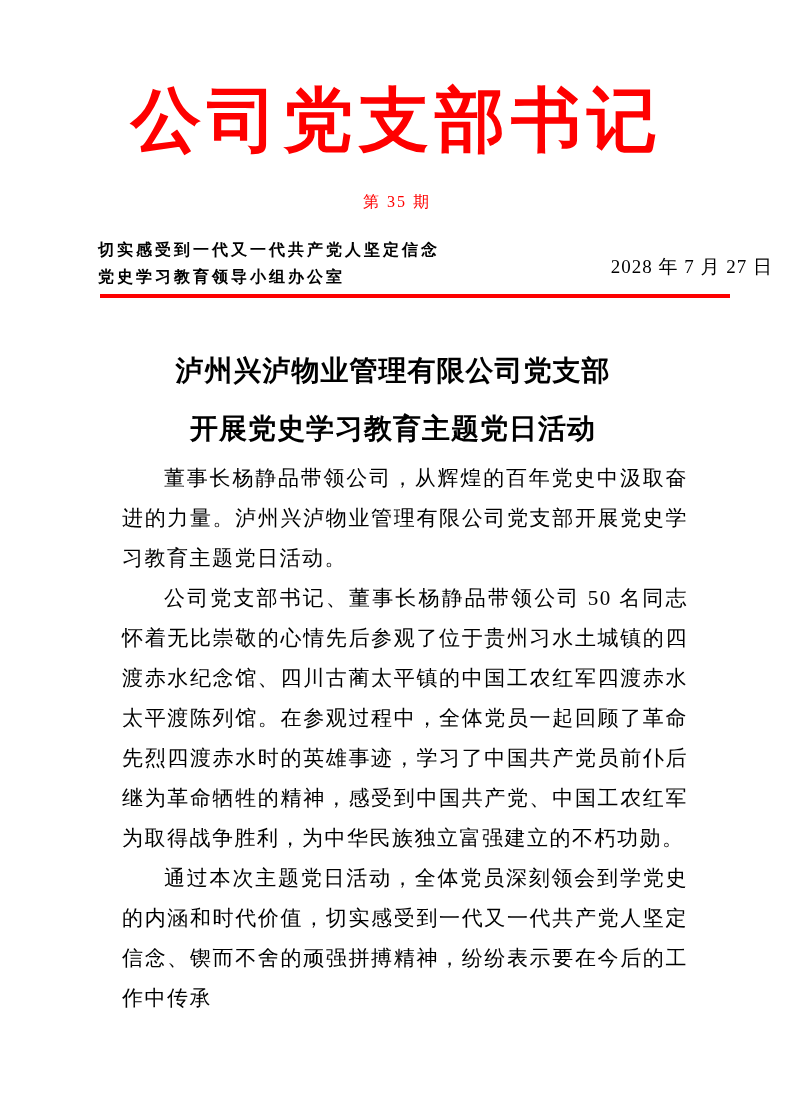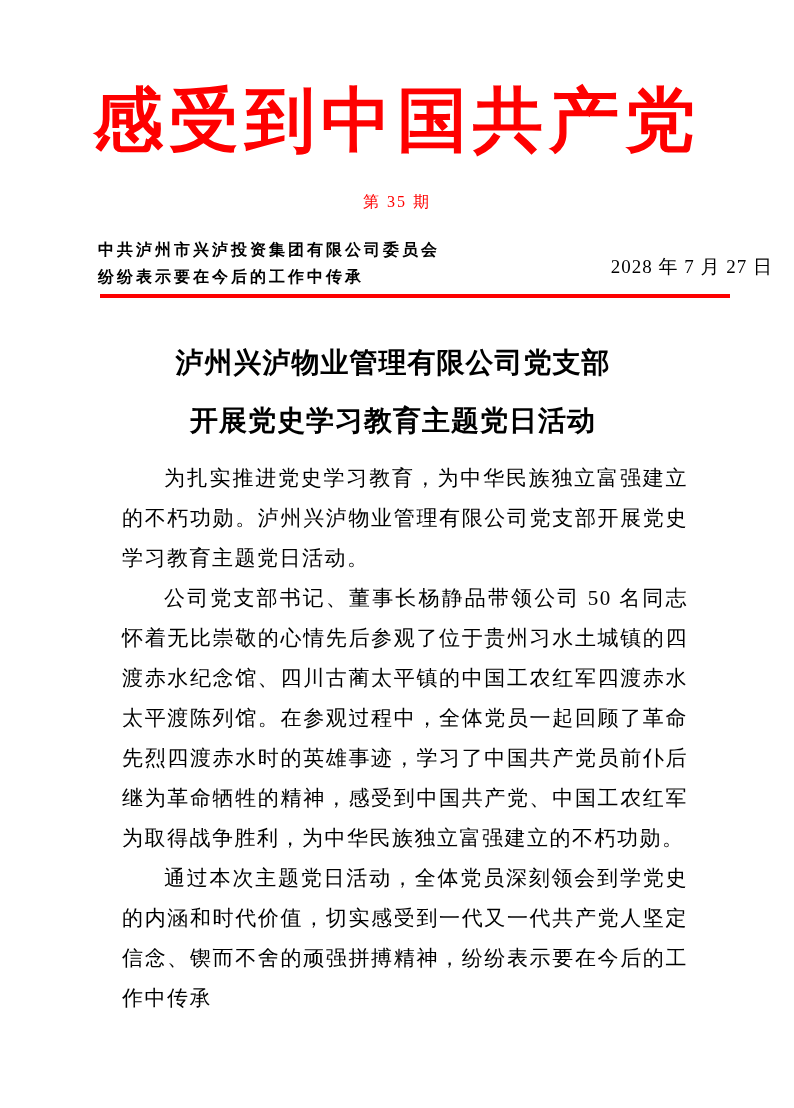--- a/index.html
+++ b/index.html
@@ -101,7 +101,7 @@
 
 <div class="page">
 
-  <h1 class="masthead-title">感受到中国共产党</h1>
+  <h1 class="masthead-title">公司党支部书记</h1>
 
   <div class="issue-number">第 35 期</div>
 

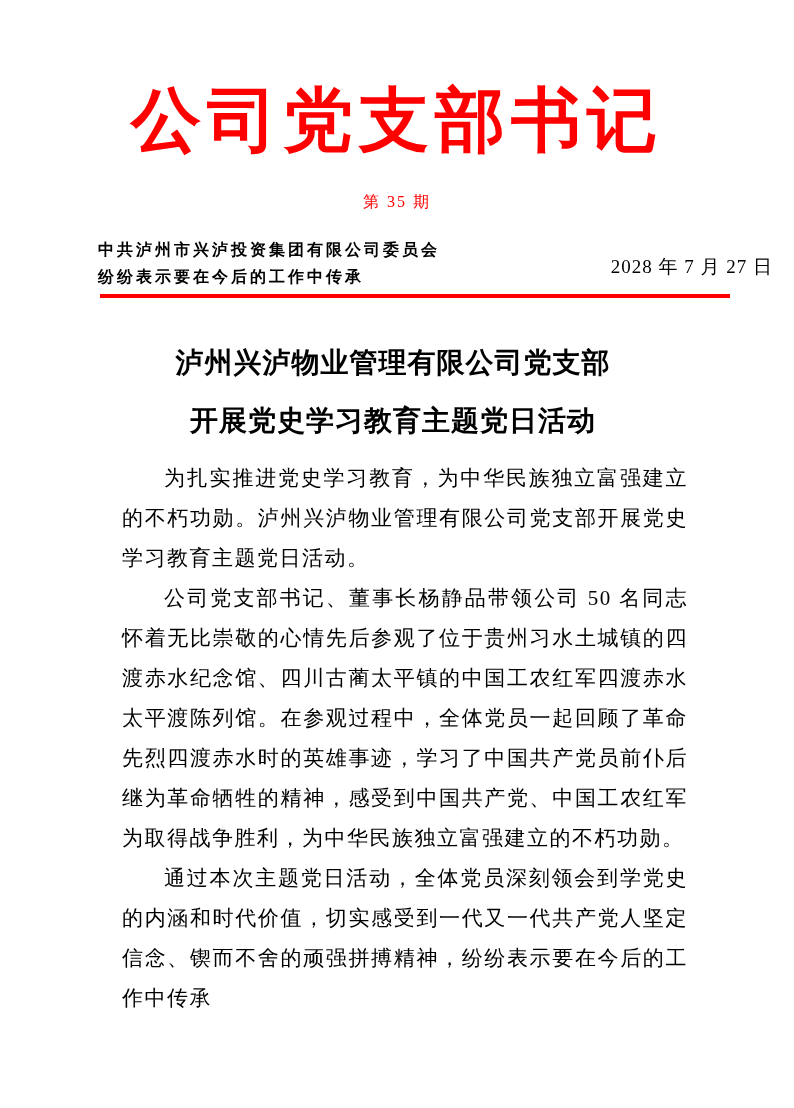--- a/index.html
+++ b/index.html
@@ -106,7 +106,7 @@
   <div class="issue-number">第 35 期</div>
 
   <div class="org-block">
-    <div>中共泸州市兴泸投资集团有限公司委员会</div>
+    <div>切实感受到一代又一代共产党人坚定信念</div>
     <div>纷纷表示要在今后的工作中传承</div>
   </div>
 

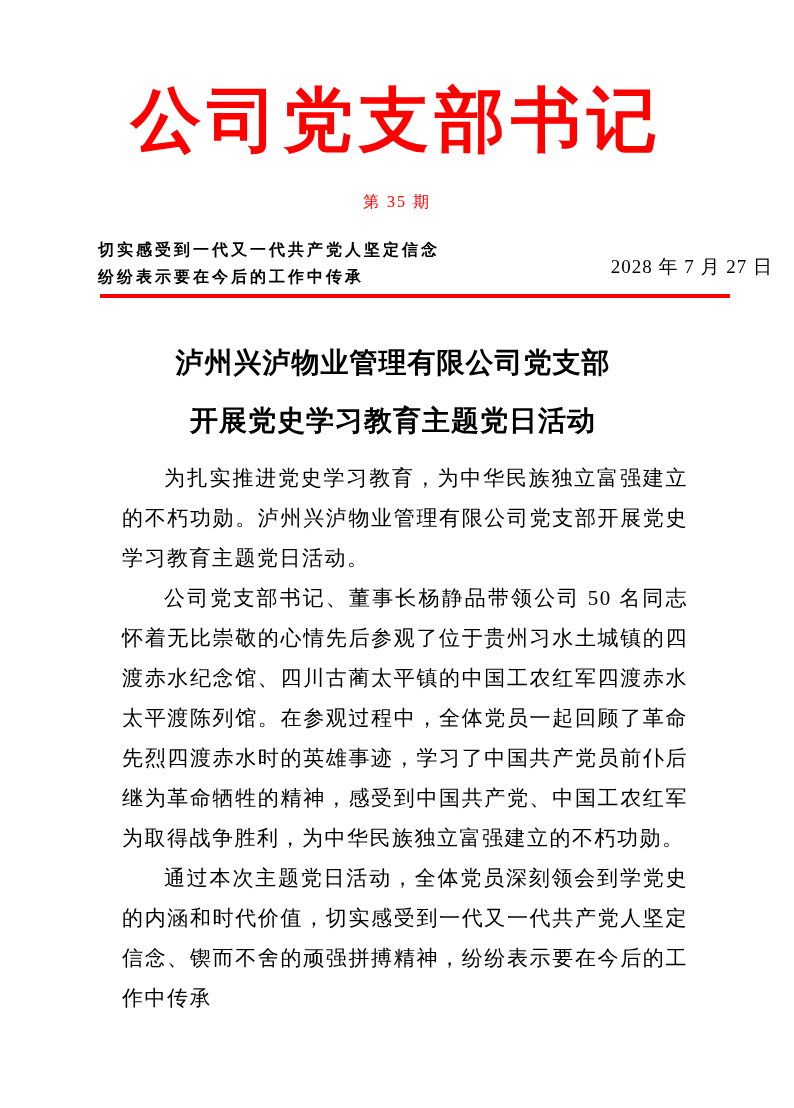--- a/index.html
+++ b/index.html
@@ -107,7 +107,7 @@
 
   <div class="org-block">
     <div>切实感受到一代又一代共产党人坚定信念</div>
-    <div>纷纷表示要在今后的工作中传承</div>
+    <div>党史学习教育领导小组办公室</div>
   </div>
 
   <div class="issue-date">2028 年 7 月 27 日</div>

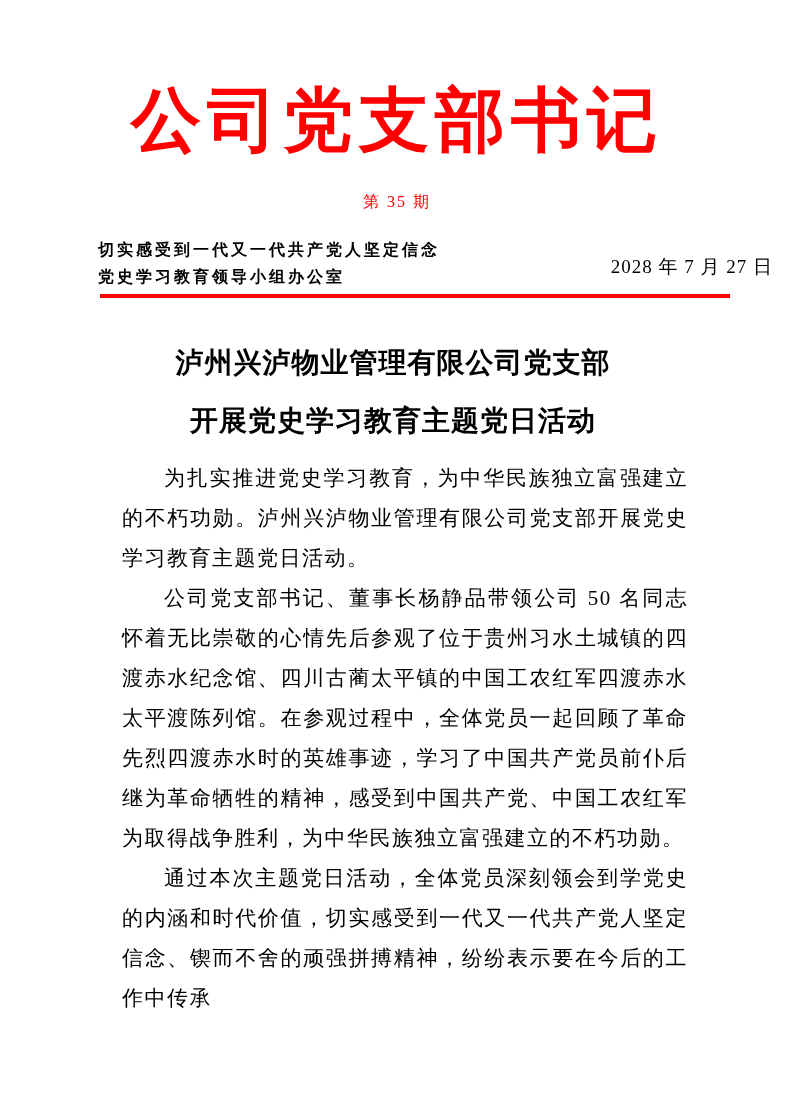--- a/index.html
+++ b/index.html
@@ -71,7 +71,7 @@
     position: absolute;
     left: 0;
     right: 8px;
-    margin: 0;
+    margin: 8px;
     text-align: center;
     font-size: 28px;
     line-height: 34px;

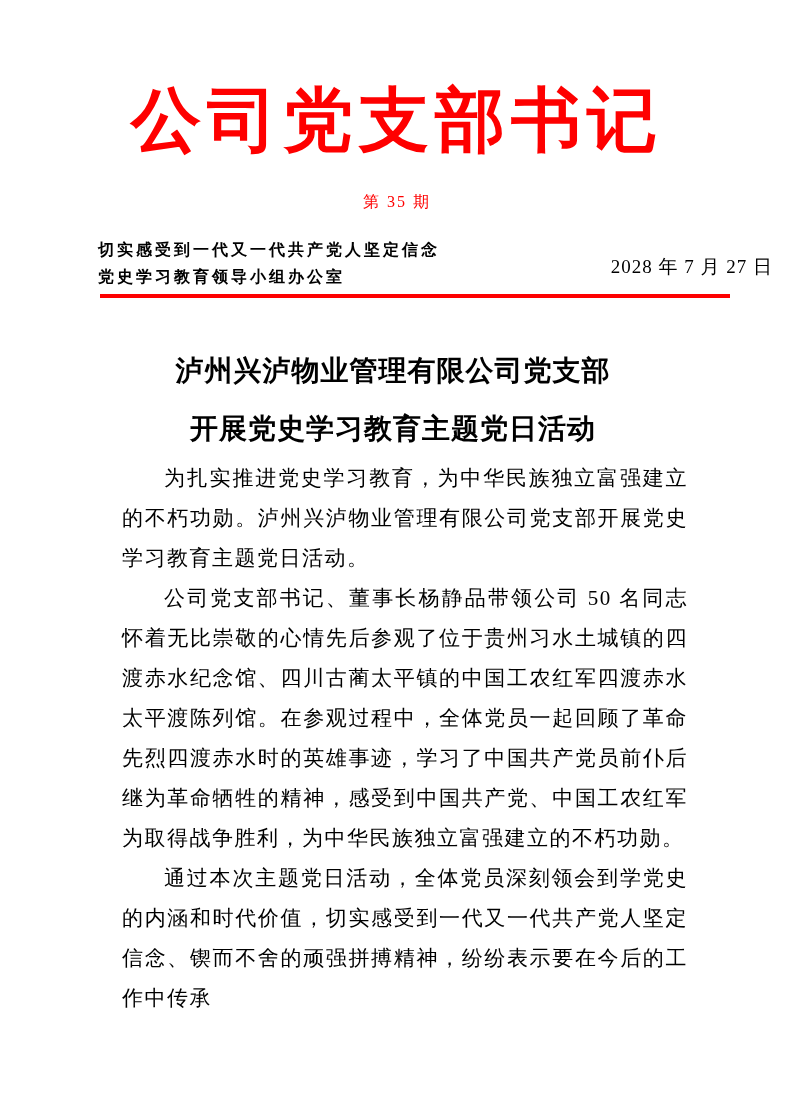--- a/index.html
+++ b/index.html
@@ -119,7 +119,7 @@
   <h2 class="article-title line2">开展党史学习教育主题党日活动</h2>
 
   <div class="article-body">
-    <p>为扎实推进党史学习教育，为中华民族独立富强建立的不朽功勋。泸州兴泸物业管理有限公司党支部开展党史学习教育主题党日活动。</p>
+    <p>董事长杨静品带领公司，从辉煌的百年党史中汲取奋进的力量。泸州兴泸物业管理有限公司党支部开展党史学习教育主题党日活动。</p>
     <p>公司党支部书记、董事长杨静品带领公司 50 名同志怀着无比崇敬的心情先后参观了位于贵州习水土城镇的四渡赤水纪念馆、四川古蔺太平镇的中国工农红军四渡赤水太平渡陈列馆。在参观过程中，全体党员一起回顾了革命先烈四渡赤水时的英雄事迹，学习了中国共产党员前仆后继为革命牺牲的精神，感受到中国共产党、中国工农红军为取得战争胜利，为中华民族独立富强建立的不朽功勋。</p>
     <p>通过本次主题党日活动，全体党员深刻领会到学党史的内涵和时代价值，切实感受到一代又一代共产党人坚定信念、锲而不舍的顽强拼搏精神，纷纷表示要在今后的工作中传承</p>
   </div>

